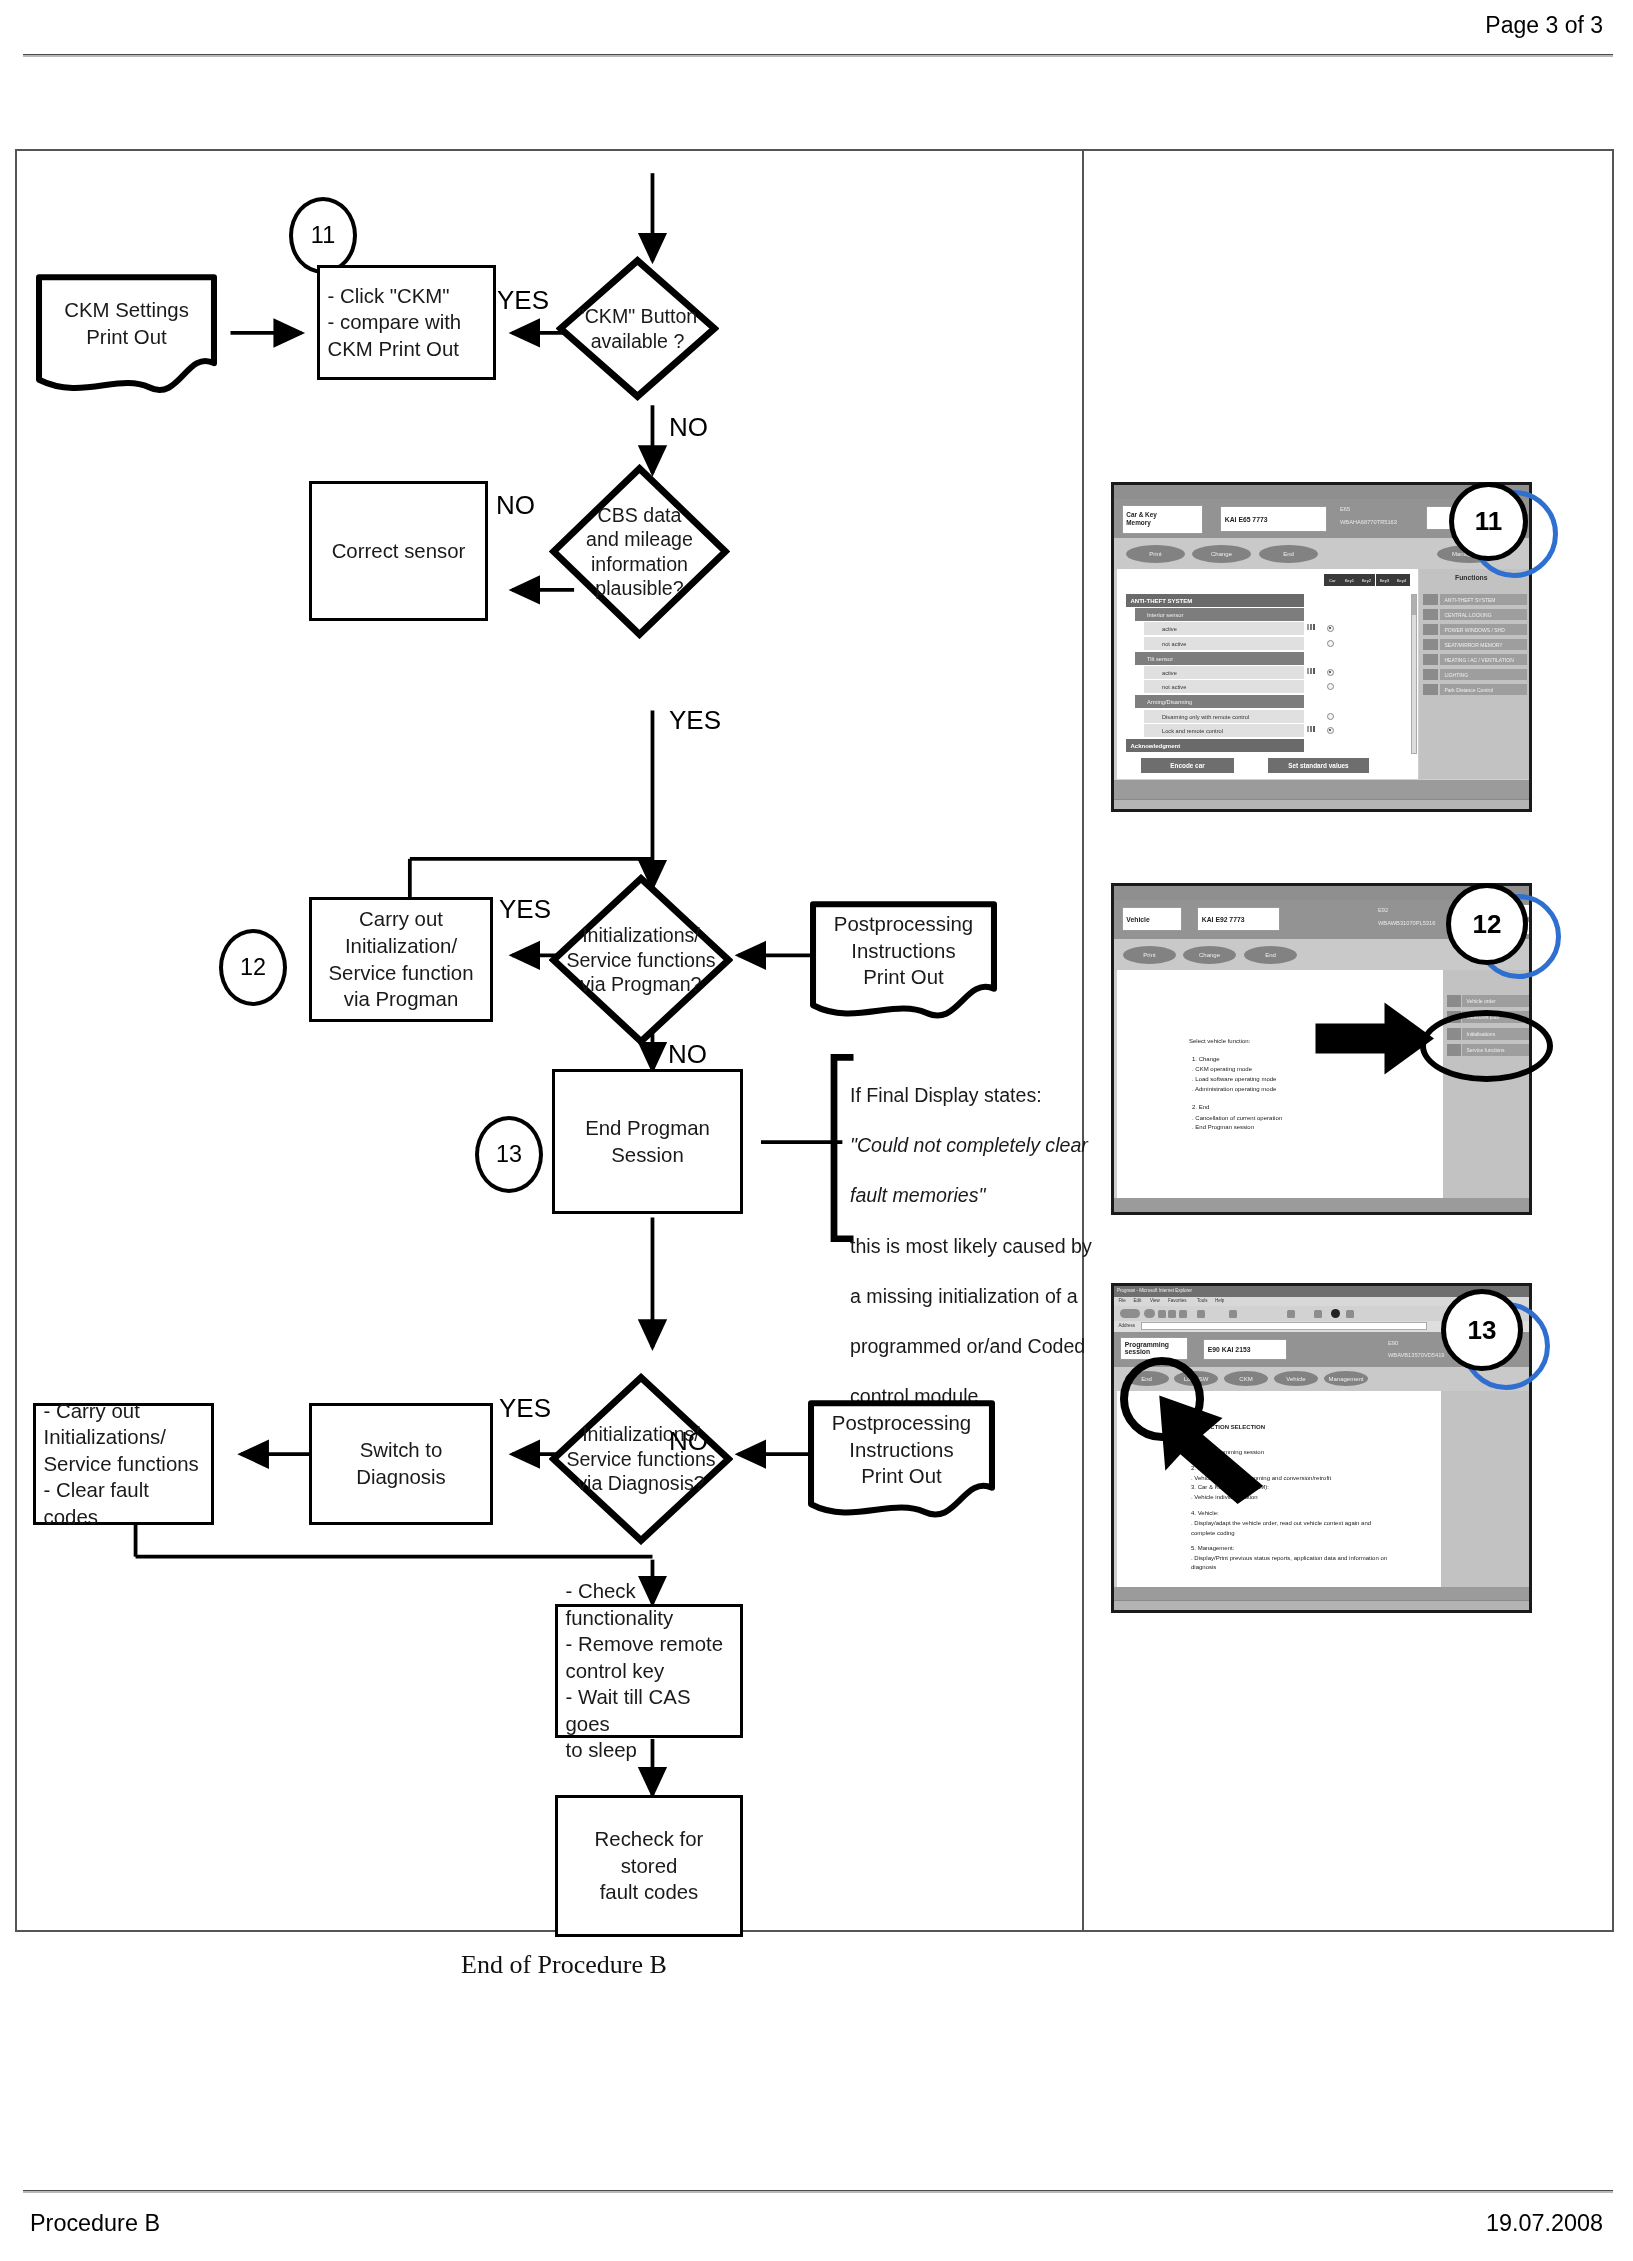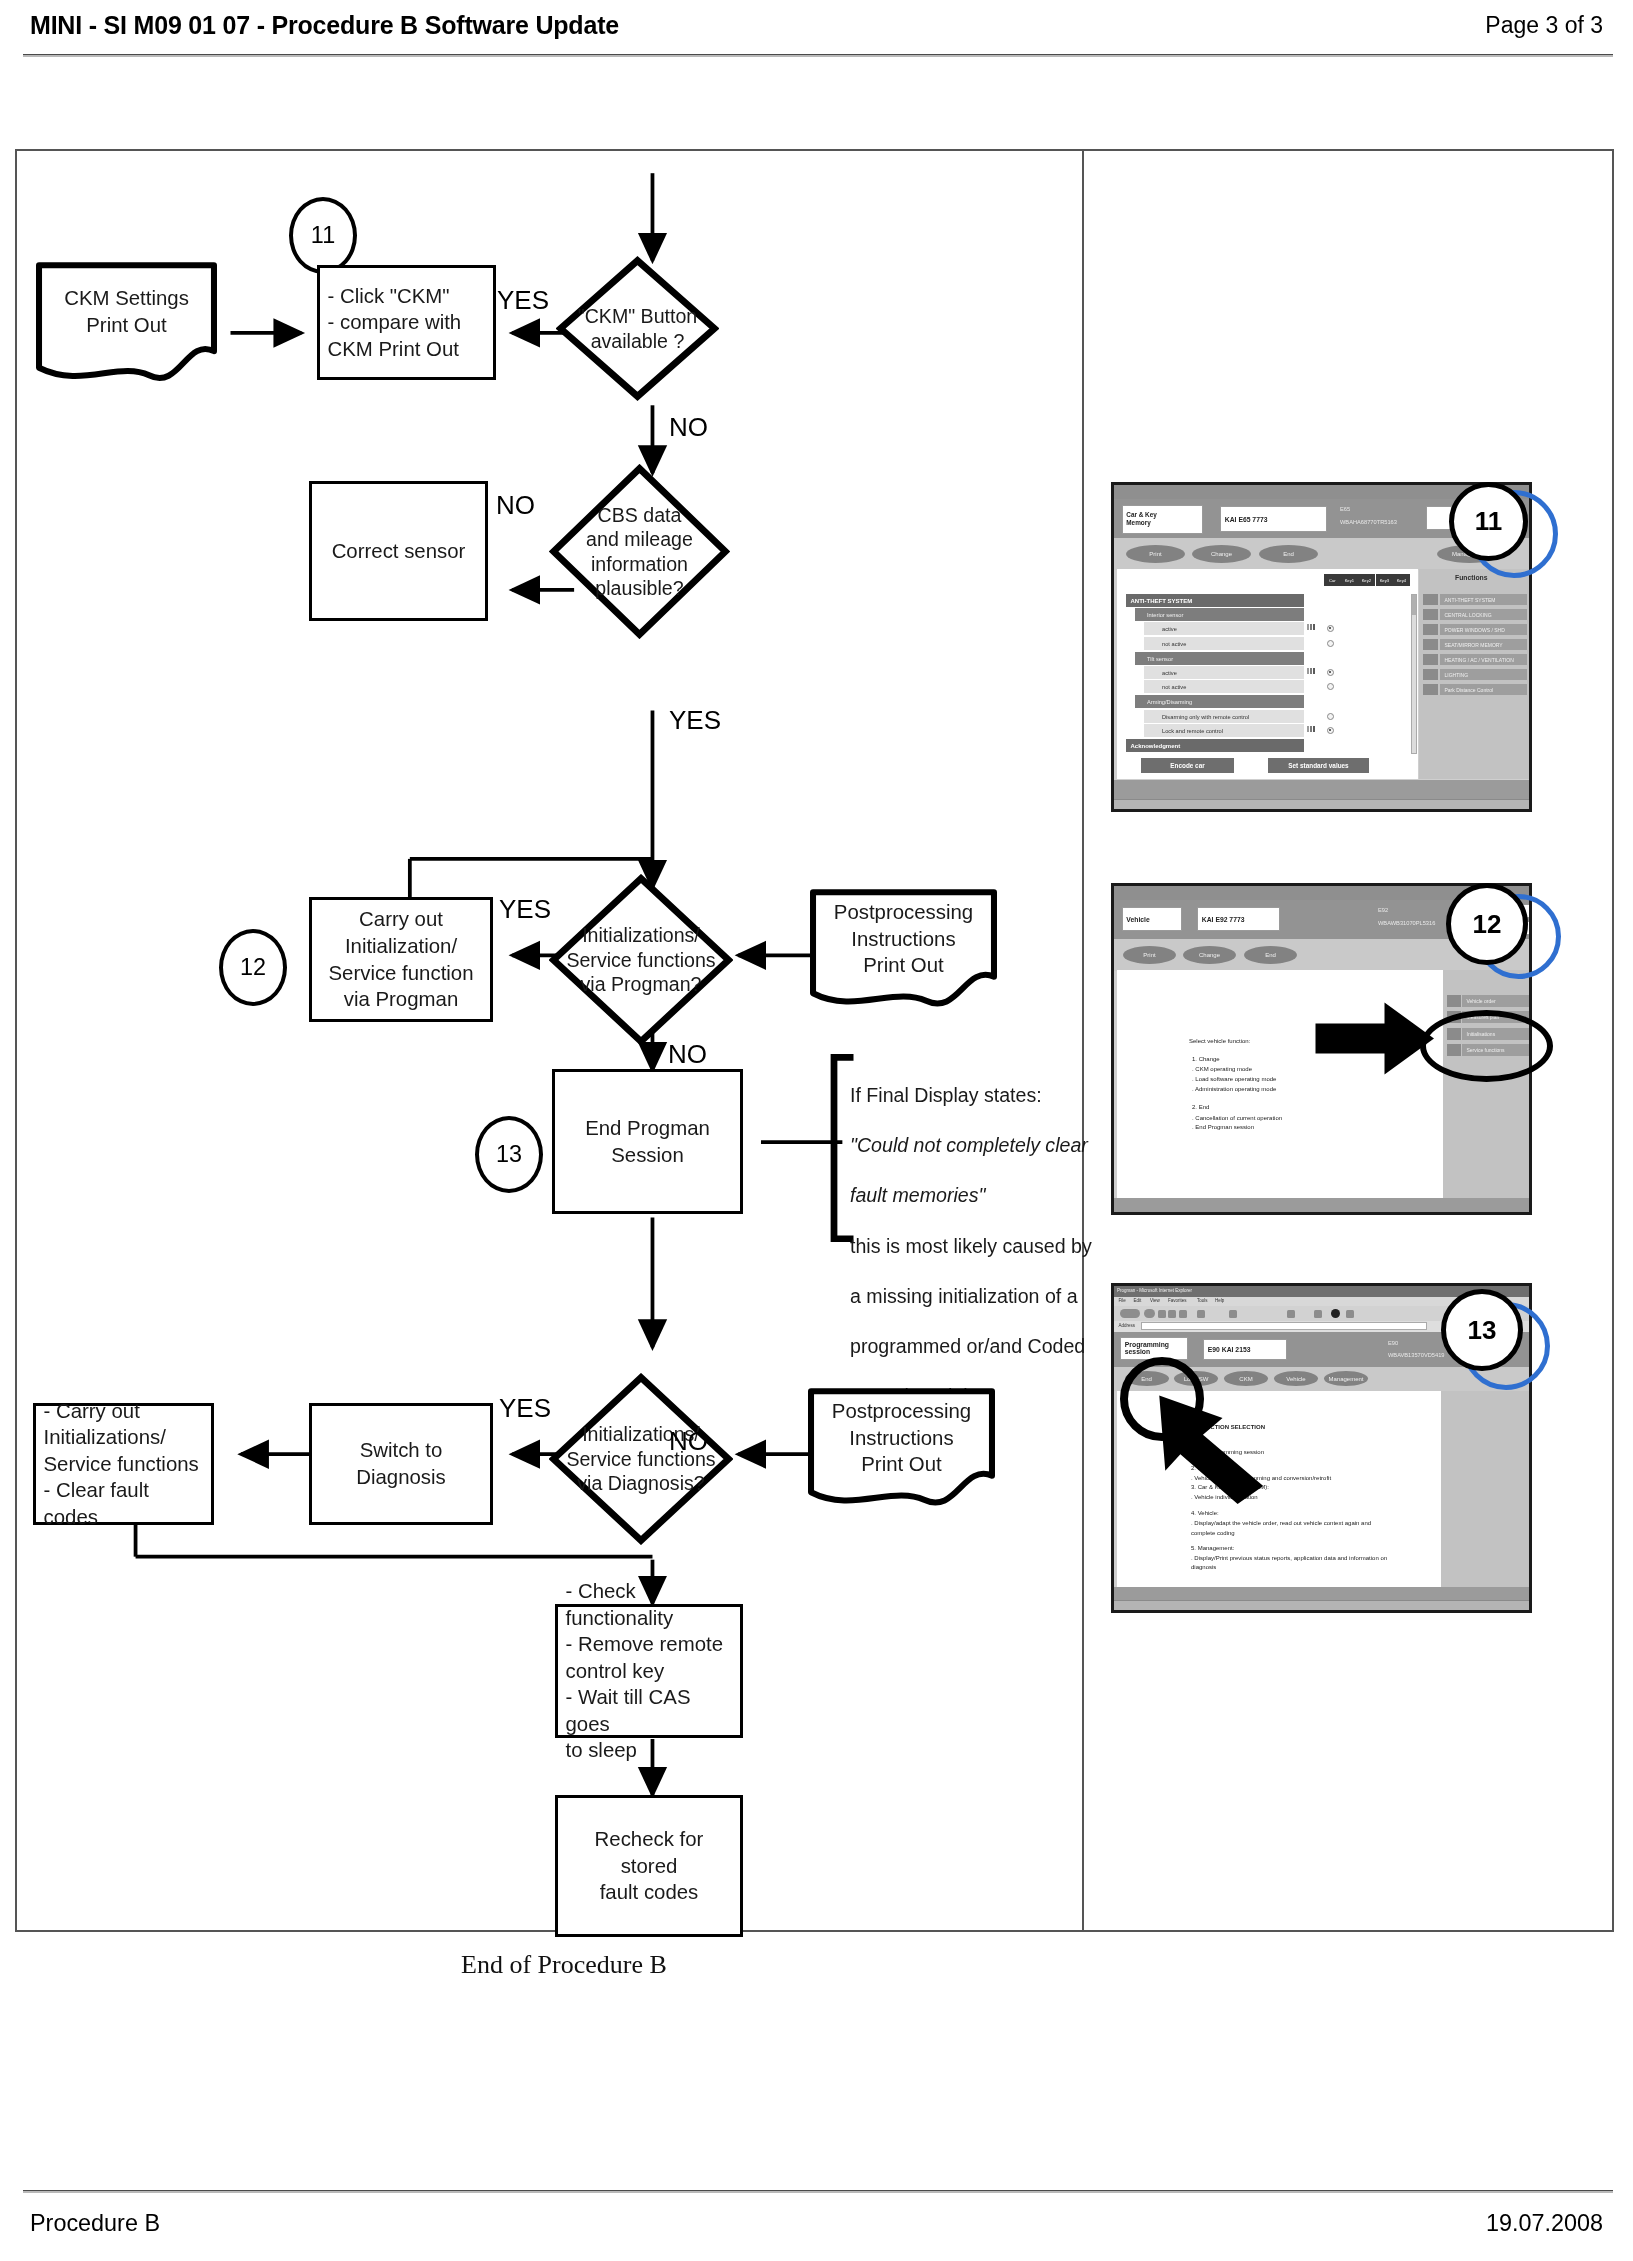--- a/index.html
+++ b/index.html
@@ -143,7 +143,6 @@
 <body>
 
 <div id="page-header">
-  <div class="hdr-title">MINI - SI M09 01 07 - Procedure B Software Update</div>
   <div class="hdr-page">Page 3 of 3</div>
 </div>
 <div id="header-rule"></div>

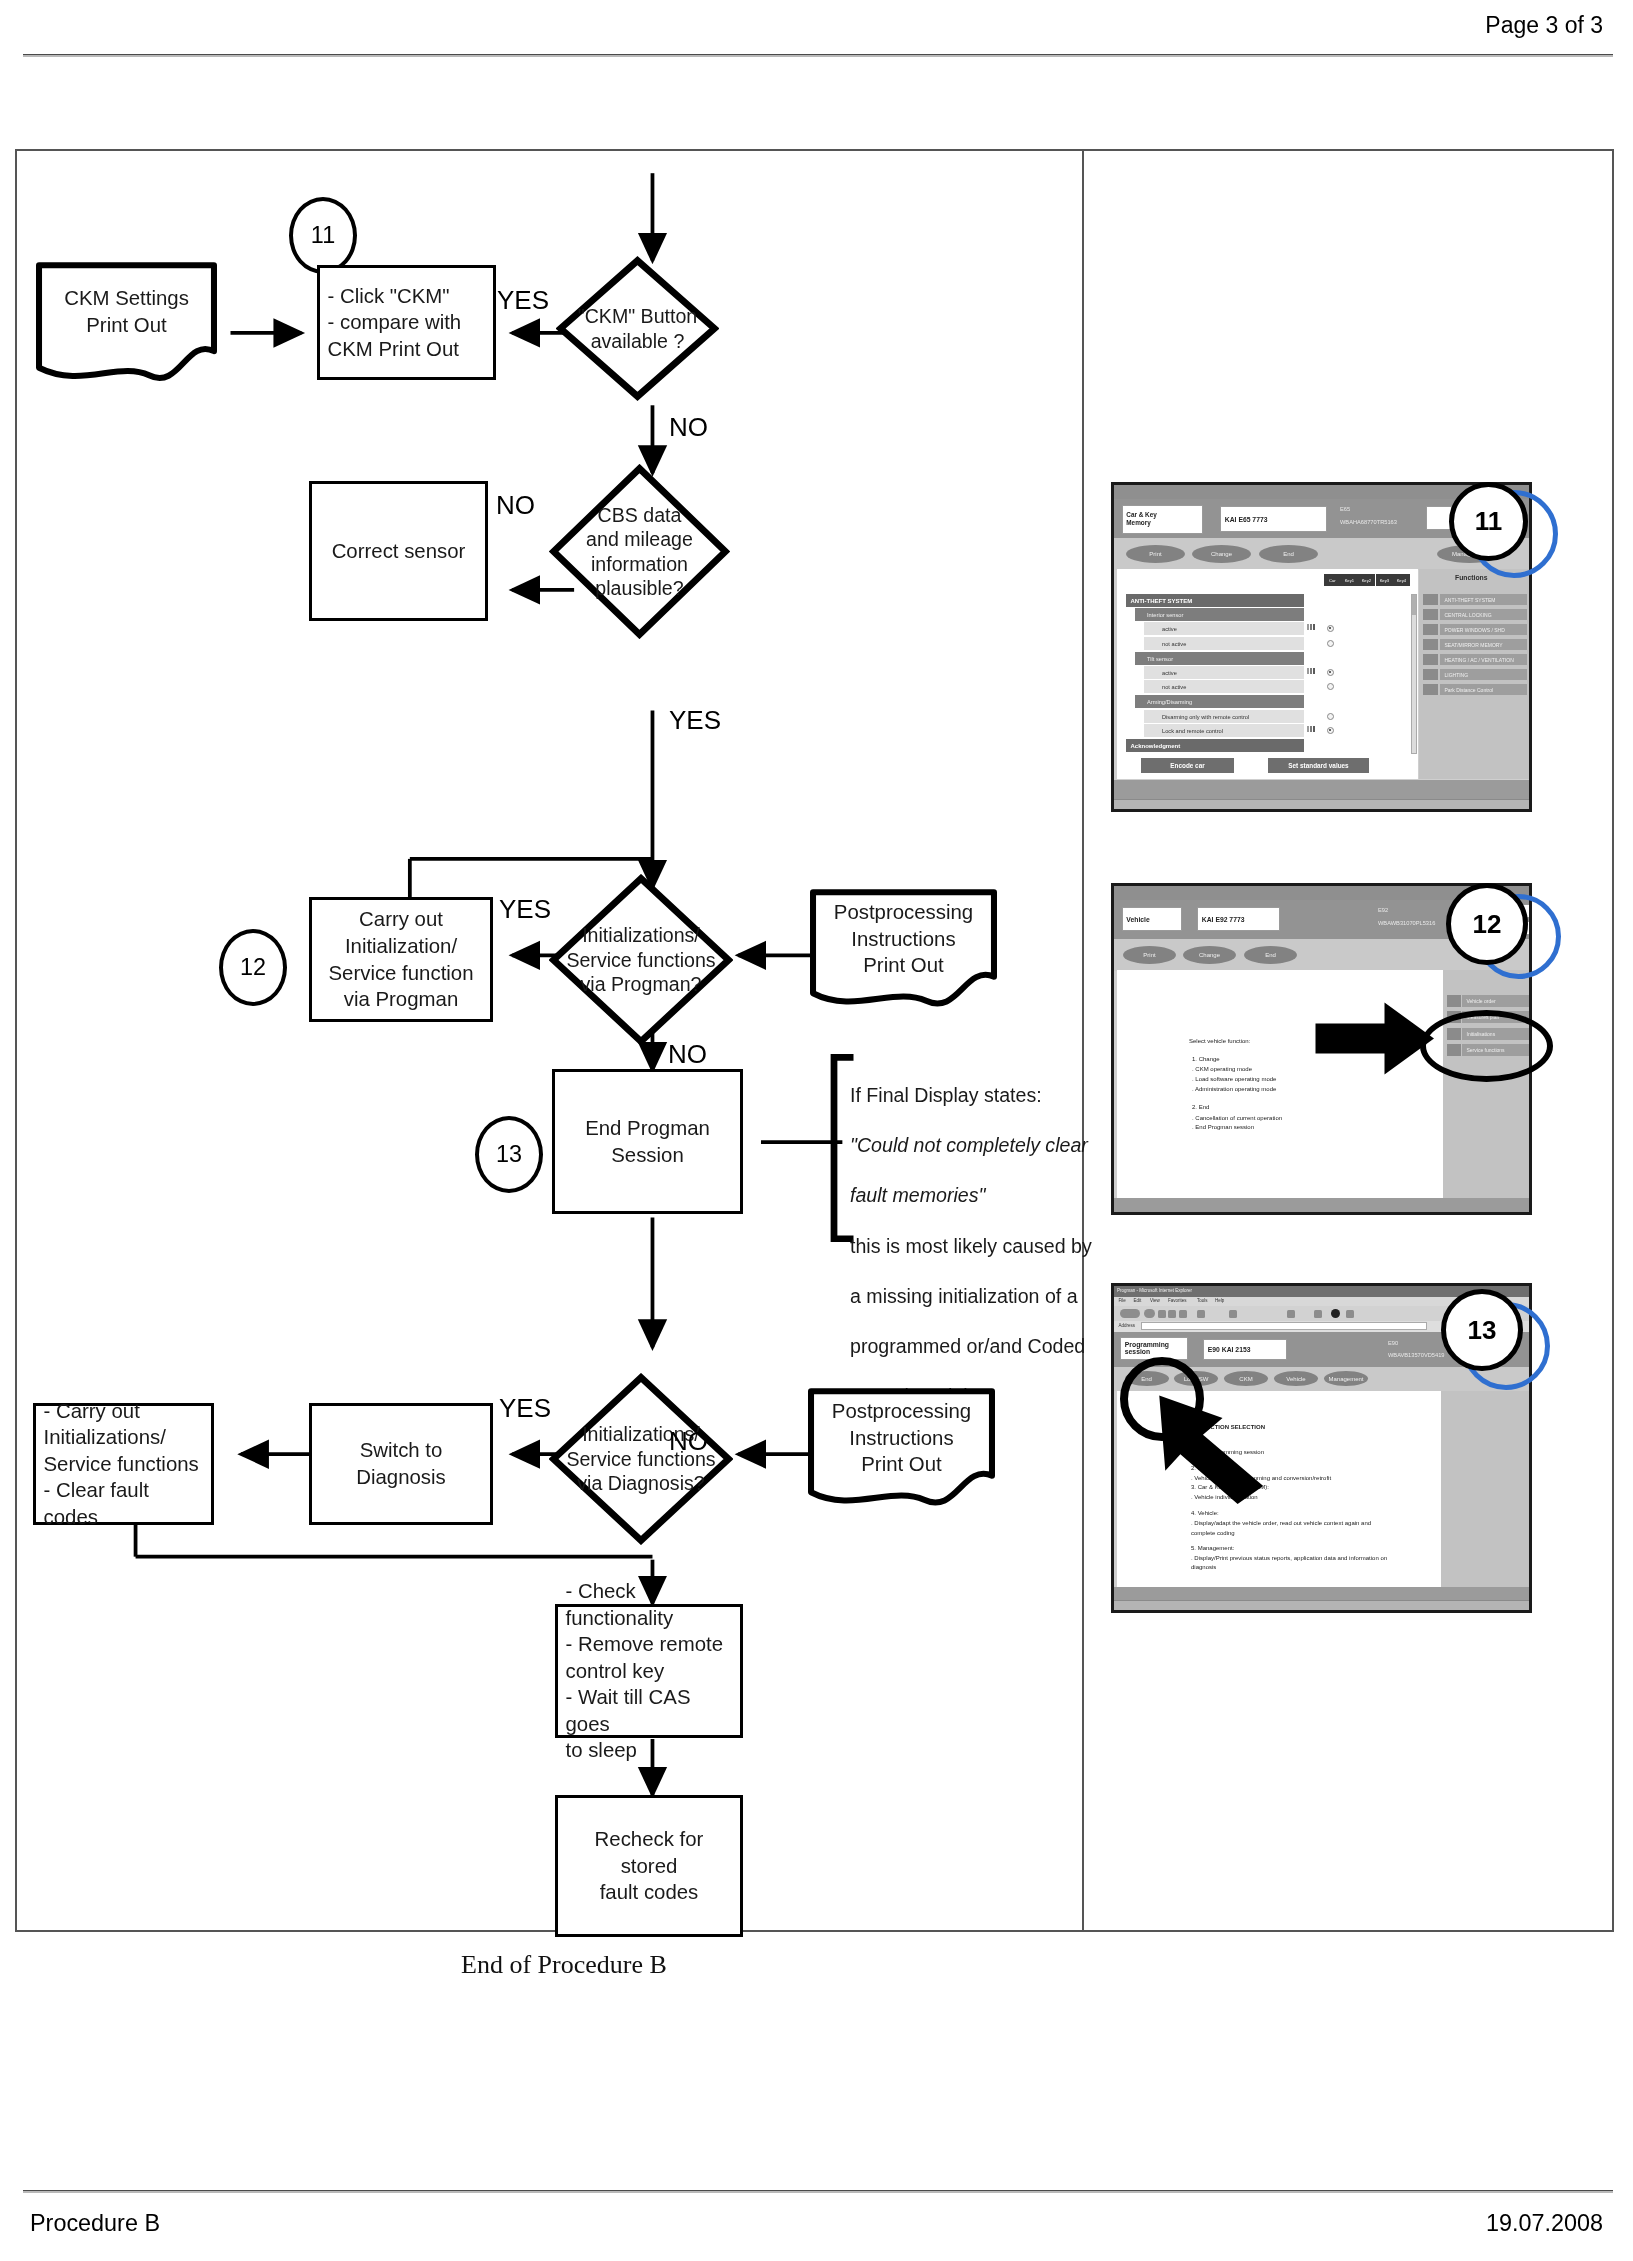--- a/index.html
+++ b/index.html
@@ -57,7 +57,7 @@
     text-align:center;font-size:19.6px;line-height:1.25;color:#1a1a1a;
     white-space:pre-line;pointer-events:none;
   }
-  .doc-shape{position:absolute;}
+  .doc-shape{position:absolute;margin-top:12px;}
   .doc-shape svg{position:absolute;left:0;top:0;}
   .doc-label{
     position:absolute;left:0;top:0;width:100%;height:100%;

